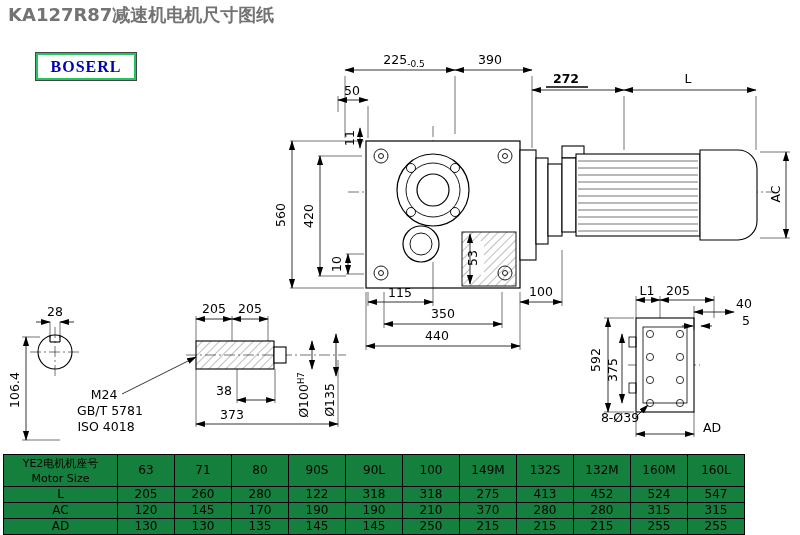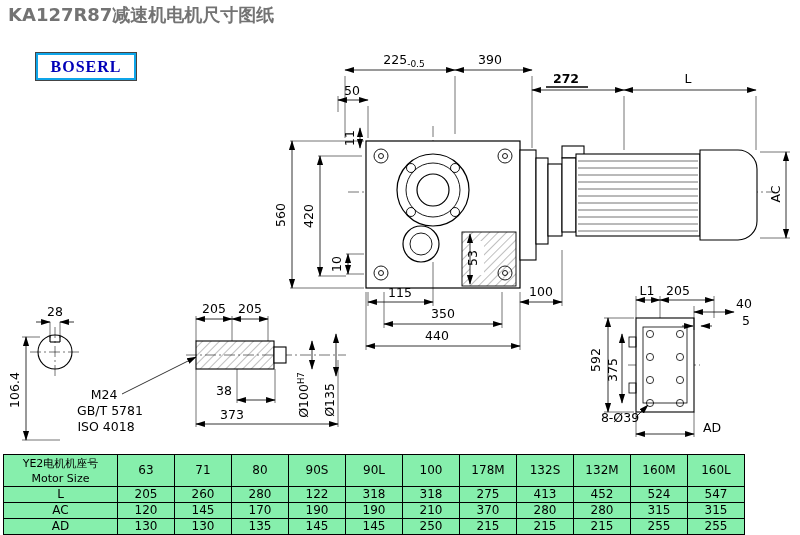--- a/index.html
+++ b/index.html
@@ -6,7 +6,7 @@
   html,body { width:800px; height:535px; background:#fff; overflow:hidden; position:relative;
               font-family:"DejaVu Sans","Liberation Sans",sans-serif; color:#000; }
   .title { position:absolute; left:8px; top:3px; font-size:18px; font-weight:bold; color:#737373; }
-  .logo { position:absolute; left:36px; top:53px; width:100px; height:27px; border:2px solid #0ea5e9;
+  .logo { position:absolute; left:36px; top:53px; width:100px; height:27px; border:2px solid #22c55e;
           box-shadow:0 0 0 1px #444; display:flex; align-items:center; justify-content:center;
           color:#0000b8; font-family:"Liberation Serif",serif; font-weight:bold; font-size:16px; letter-spacing:1px; }
   svg.drawing { position:absolute; left:0; top:0; }

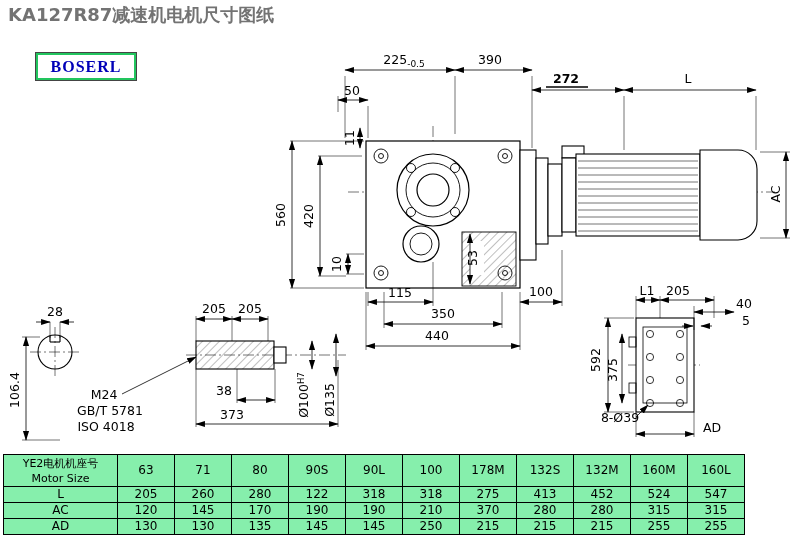--- a/index.html
+++ b/index.html
@@ -13,7 +13,7 @@
   svg text { font-family:"DejaVu Sans",sans-serif; font-size:12.5px; fill:#000; stroke:none; }
   .cl { stroke:#000; stroke-width:0.55; stroke-dasharray:11 3 2 3; fill:none; }
   table.dim-table { position:absolute; left:3px; top:454px; width:742px; border-collapse:collapse;
-                    table-layout:fixed; font-size:12px; background:#86efac; }
+                    table-layout:fixed; font-size:12px; background:#15803d; }
   .dim-table th,.dim-table td { border:1px solid #000; text-align:center; vertical-align:middle;
                     font-weight:normal; padding:0; height:16px; line-height:15px; overflow:hidden; white-space:nowrap; }
   .dim-table tr.hdr th { height:32px; }

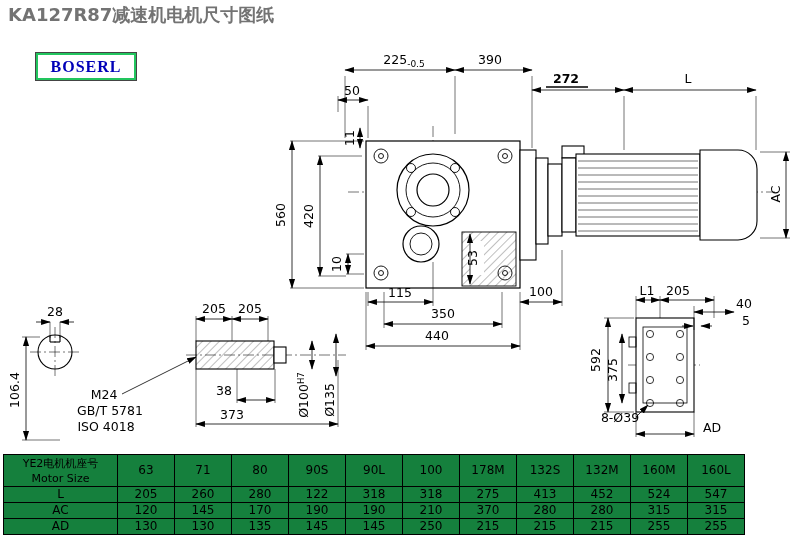--- a/index.html
+++ b/index.html
@@ -271,7 +271,7 @@
     <th>90S</th>
     <th>90L</th>
     <th>100</th>
-    <th>178M</th>
+    <th>149M</th>
     <th>132S</th>
     <th>132M</th>
     <th>160M</th>

